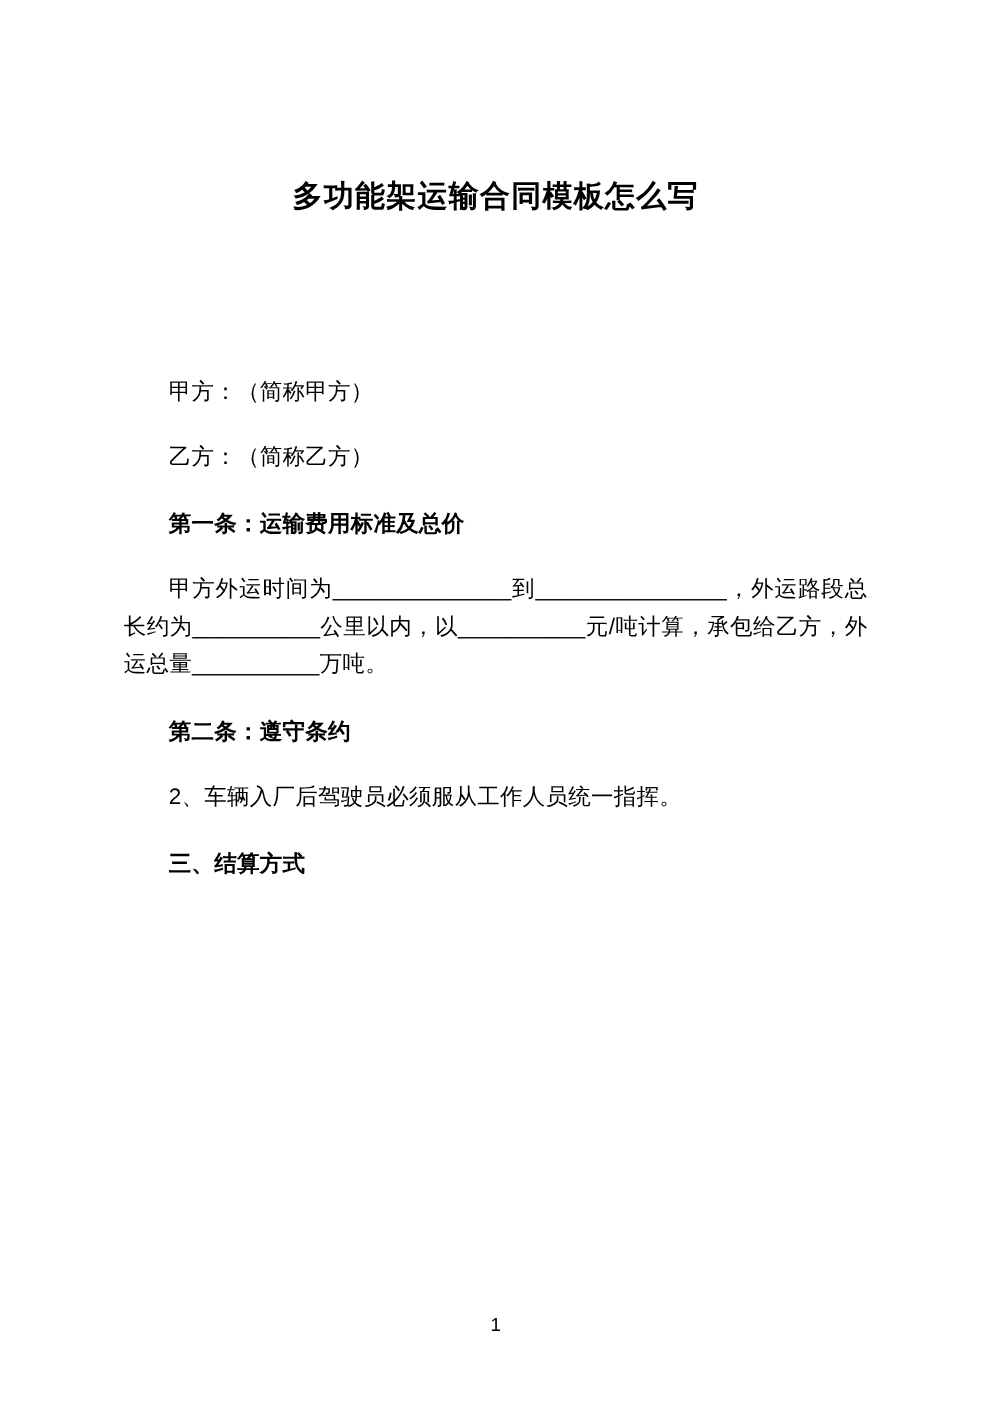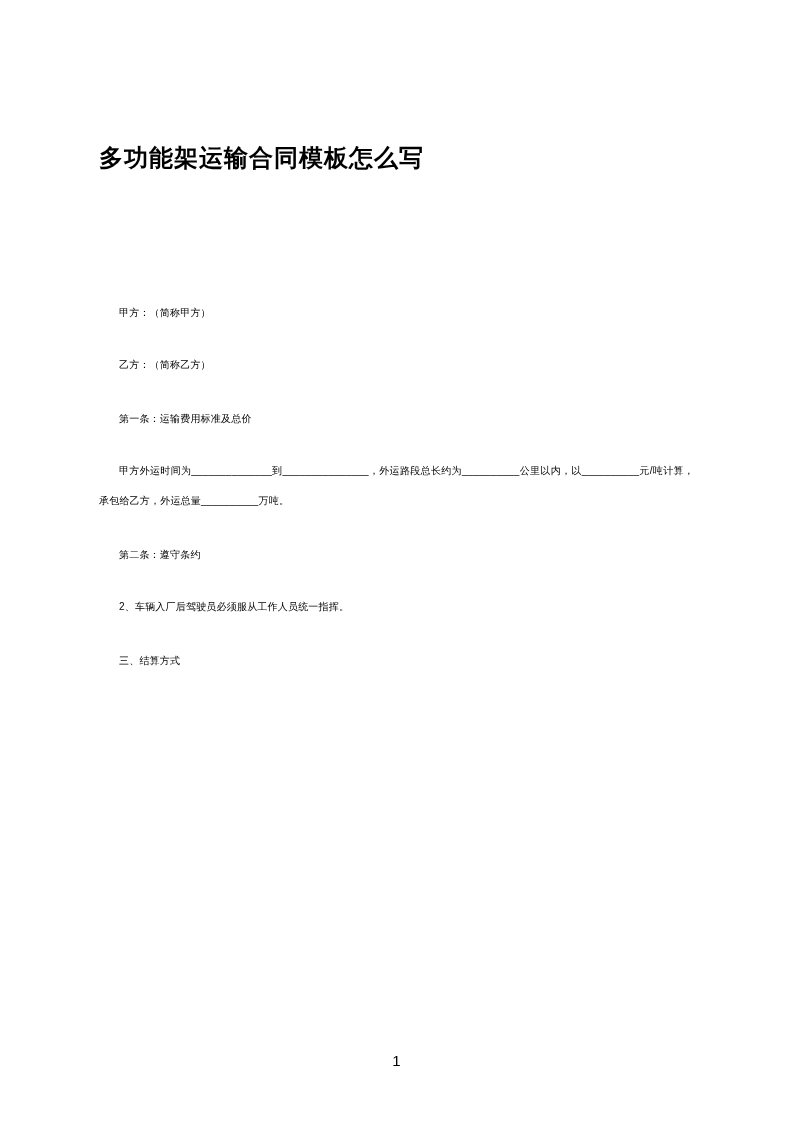--- a/index.html
+++ b/index.html
@@ -27,7 +27,7 @@
     font-size: 24px;
     line-height: 26px;
     font-weight: 700;
-    text-align: left;
+    text-align: center;
     letter-spacing: 1px;
   }
   .para {

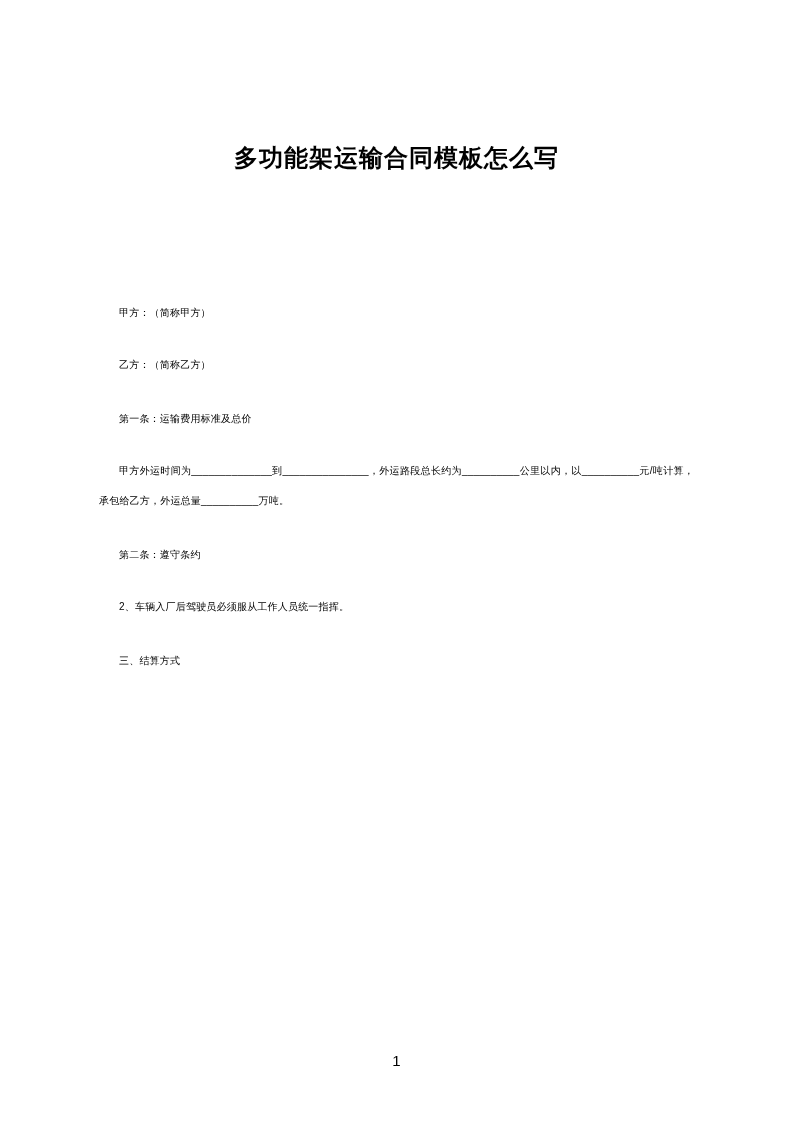--- a/index.html
+++ b/index.html
@@ -32,7 +32,7 @@
   }
   .para {
     margin: 22px 0;
-    font-size: 10px;
+    font-size: 18px;
     line-height: 30px;
     text-align: justify;
     text-indent: 2em;

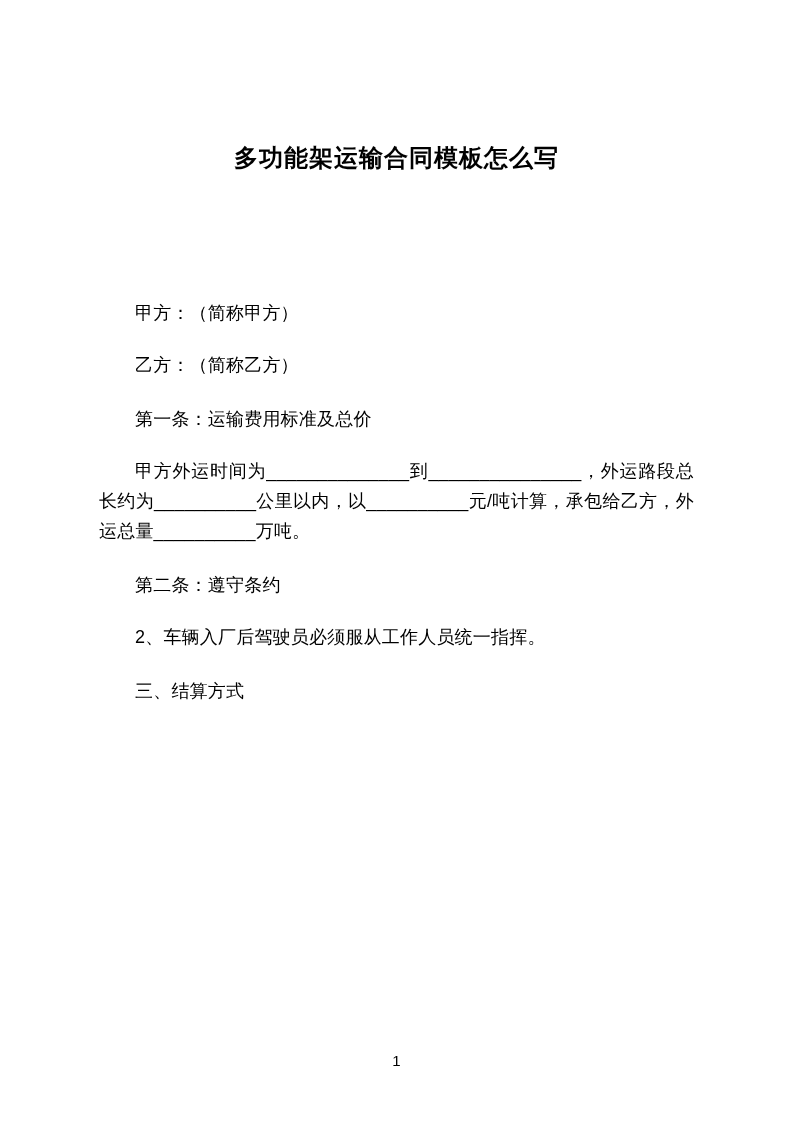--- a/index.html
+++ b/index.html
@@ -40,7 +40,7 @@
     letter-spacing: 0.2px;
   }
   .para.bold {
-    font-weight: 400;
+    font-weight: 700;
     margin-top: 24px;
   }
   .page-number {

